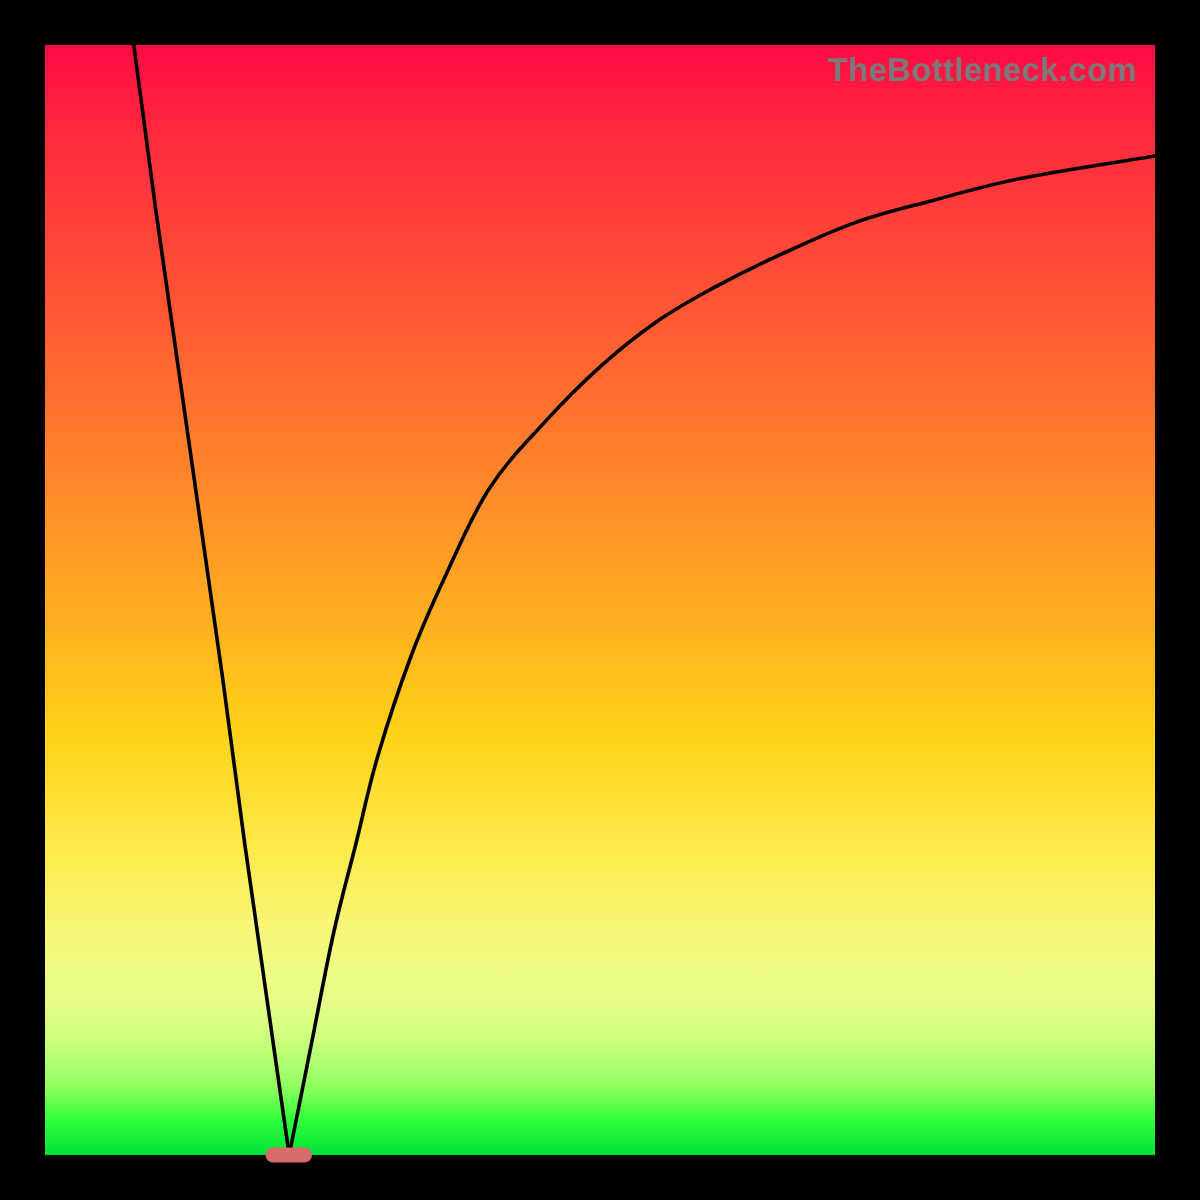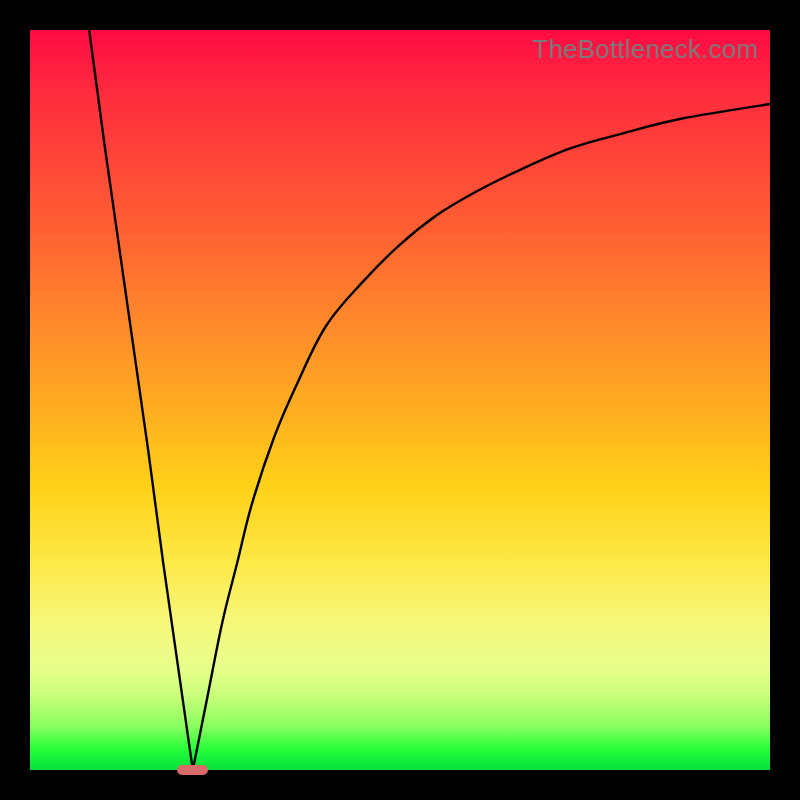--- a/index.html
+++ b/index.html
@@ -44,8 +44,8 @@
     top: 4px;
     right: 12px;
     color: #7b7b7b;
-    font-size: 26px;
-    font-weight: 400;
+    font-size: 22px;
+    font-weight: 700;
     letter-spacing: 0.2px;
     user-select: none;
   }

